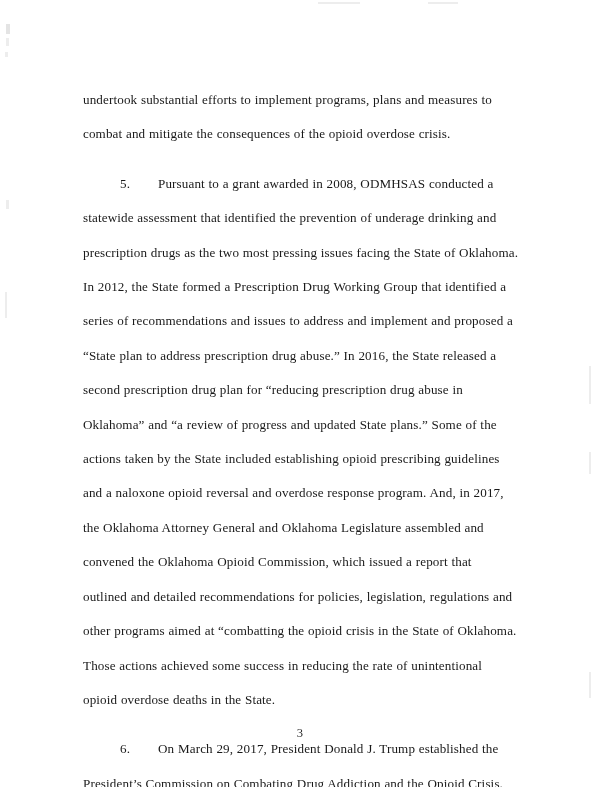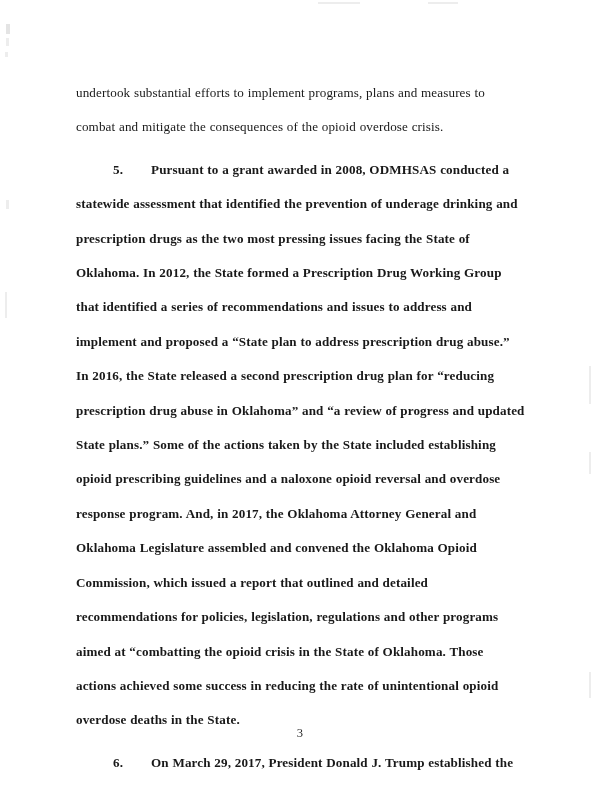--- a/index.html
+++ b/index.html
@@ -38,7 +38,7 @@
   }
 
   .para {
-    margin: 8px;
+    margin: 15px;
     font-size: 13.1px;
     line-height: 34.4px;
     color: #191919;

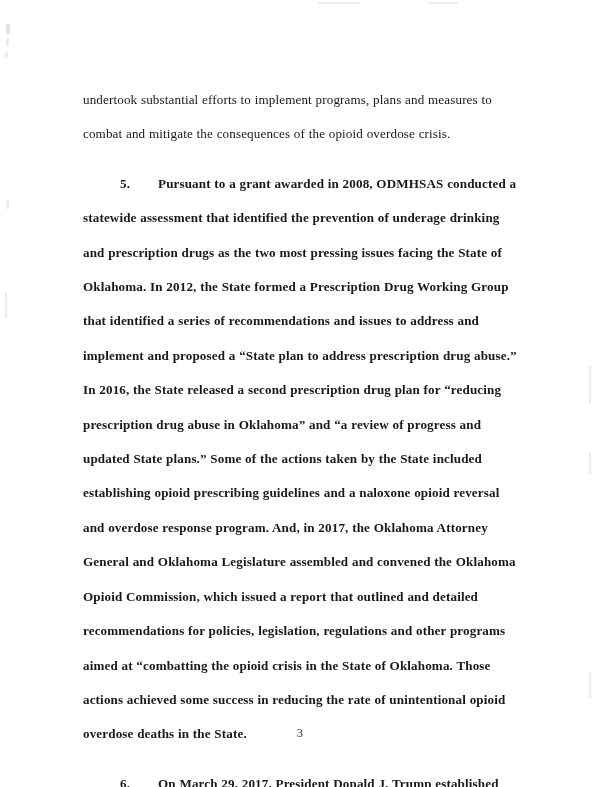--- a/index.html
+++ b/index.html
@@ -49,7 +49,6 @@
 
   .para + .para {
     margin-top: 0;
-    font-weight: bold;
   }
 
   

